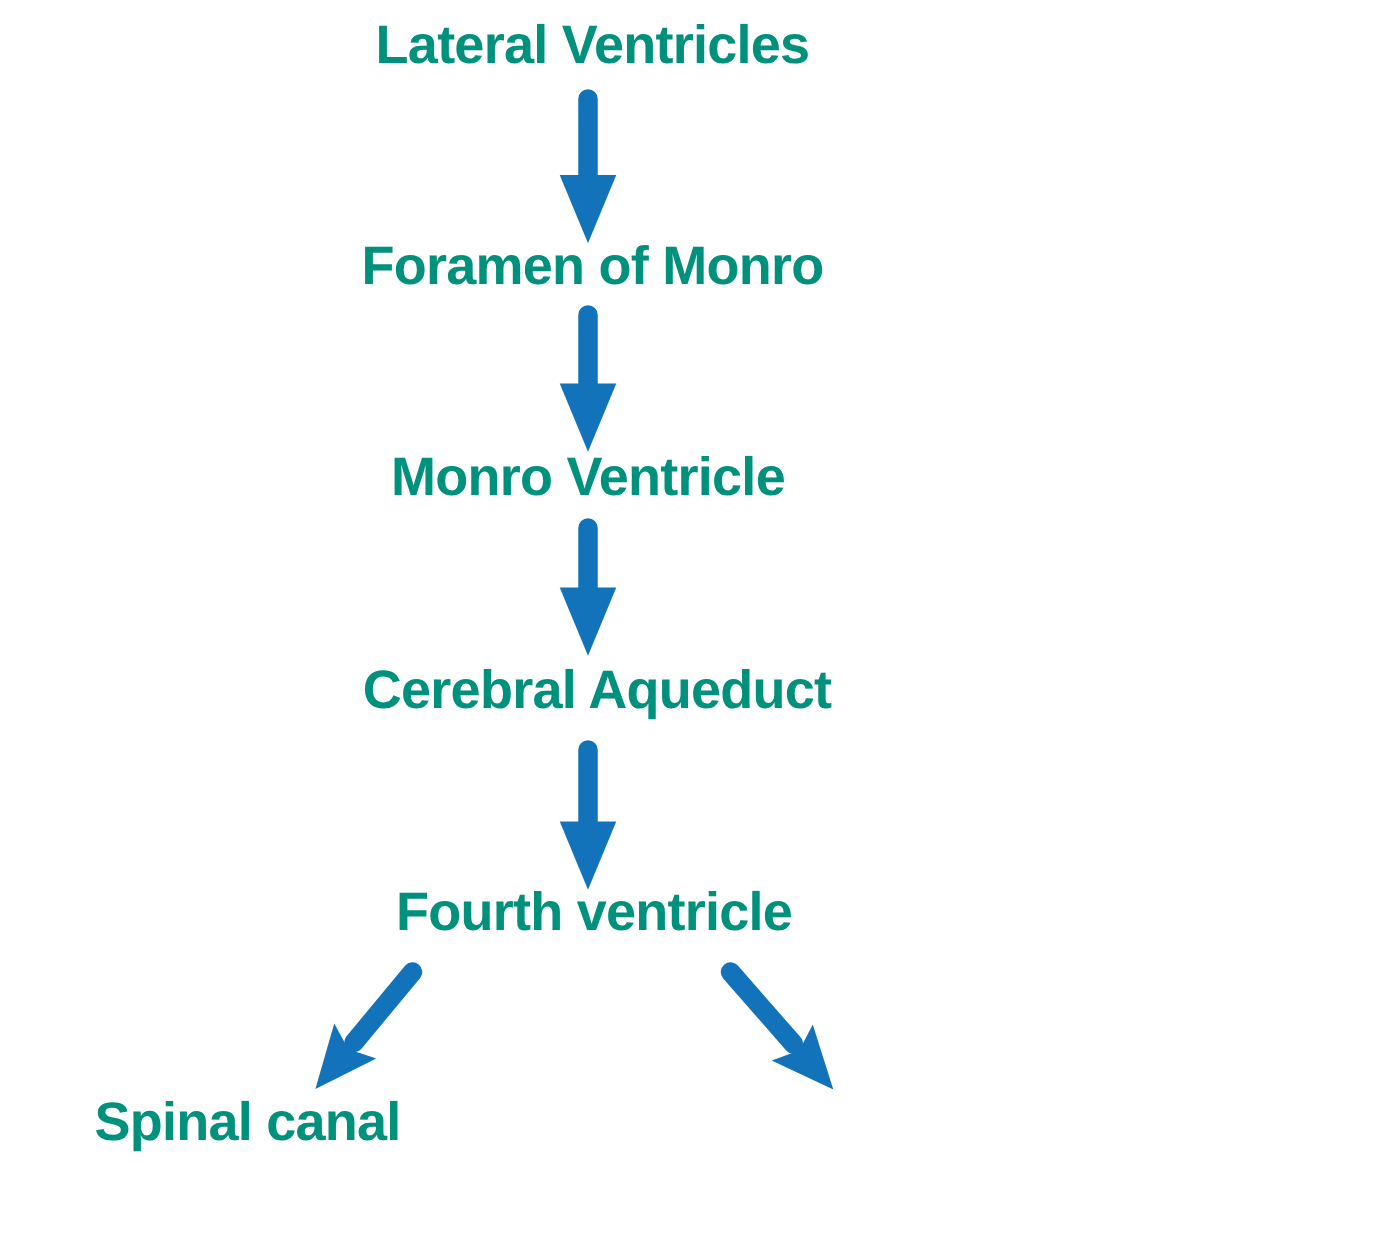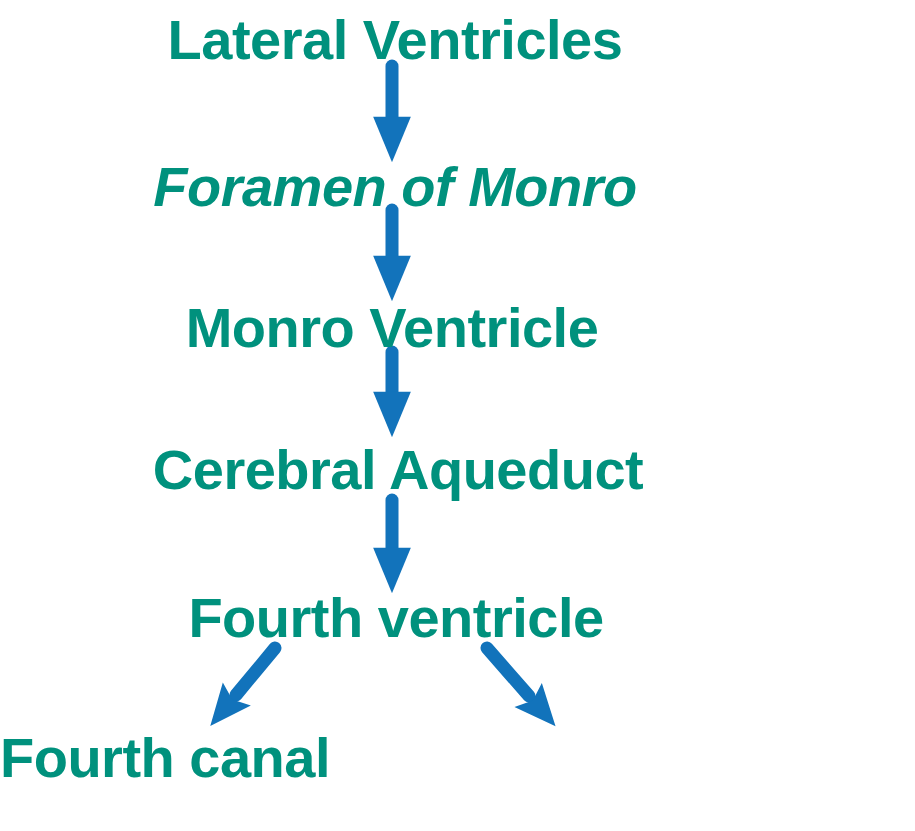--- a/index.html
+++ b/index.html
@@ -21,7 +21,7 @@
     position: absolute;
     transform: translateX(-50%);
     font-weight: 700;
-    font-size: 56px;
+    font-size: 36px;
     line-height: 1;
     letter-spacing: -0.5px;
     white-space: nowrap;

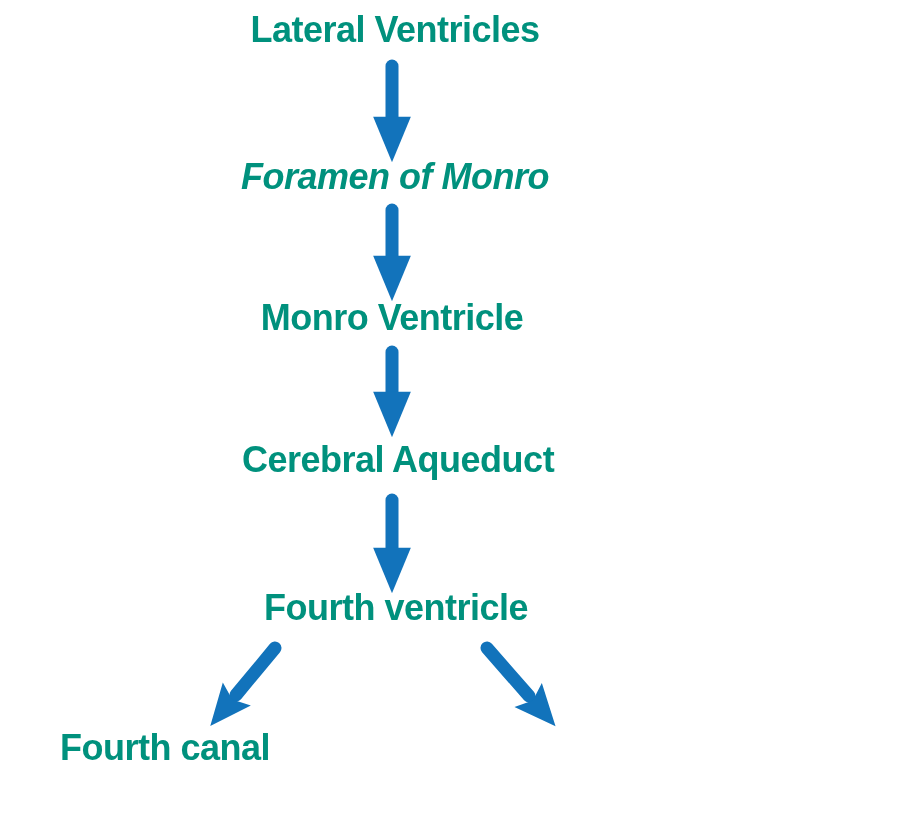--- a/index.html
+++ b/index.html
@@ -64,7 +64,7 @@
 
   <div class="node" style="left:395px; top:12px;">Lateral Ventricles</div>
 
-  <div class="node" style="left:395px; top:159px;font-style:italic;">Foramen of Monro</div>
+  <div class="node" style="left:395px; top:159px;">Foramen of Monro</div>
 
   <div class="node" style="left:392px; top:300px;">Monro Ventricle</div>
 

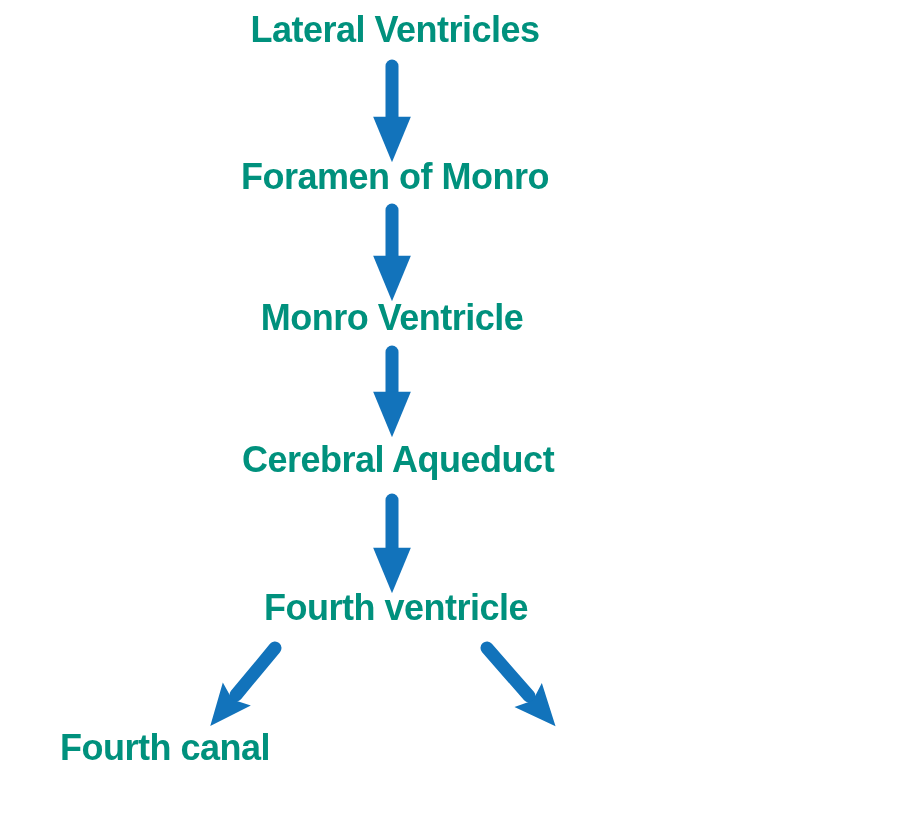--- a/index.html
+++ b/index.html
@@ -72,7 +72,7 @@
 
   <div class="node" style="left:396px; top:590px;">Fourth ventricle</div>
 
-  <div class="node" style="left:165px; top:730px;">Fourth canal</div>
+  <div class="node" style="left:165px; top:730px;">Spinal canal</div>
 
 
 </div>

